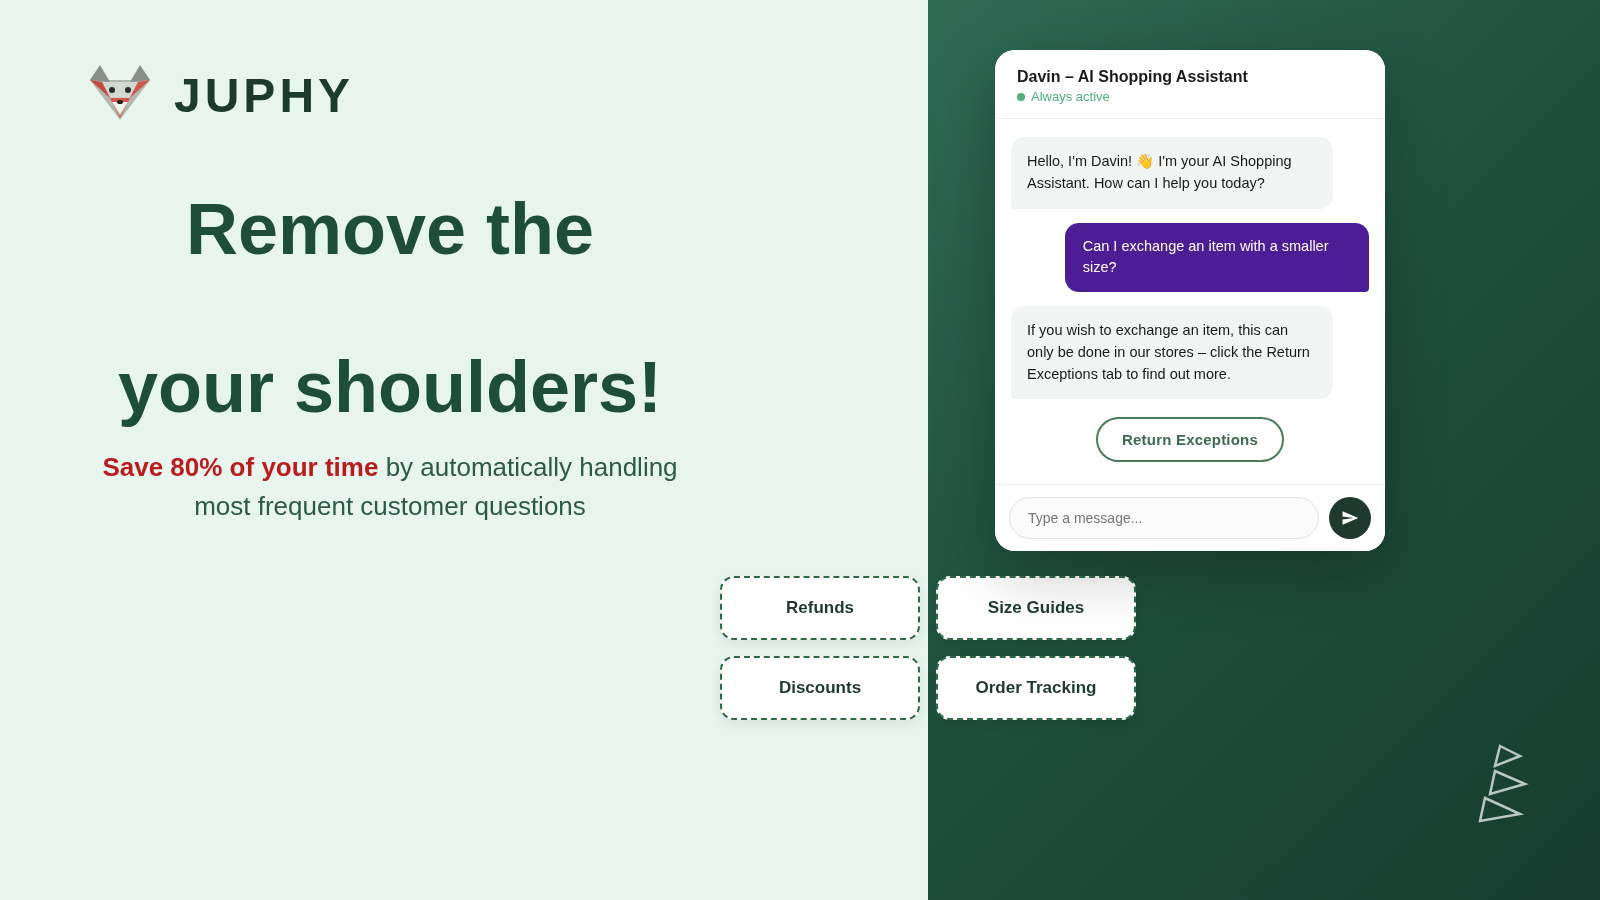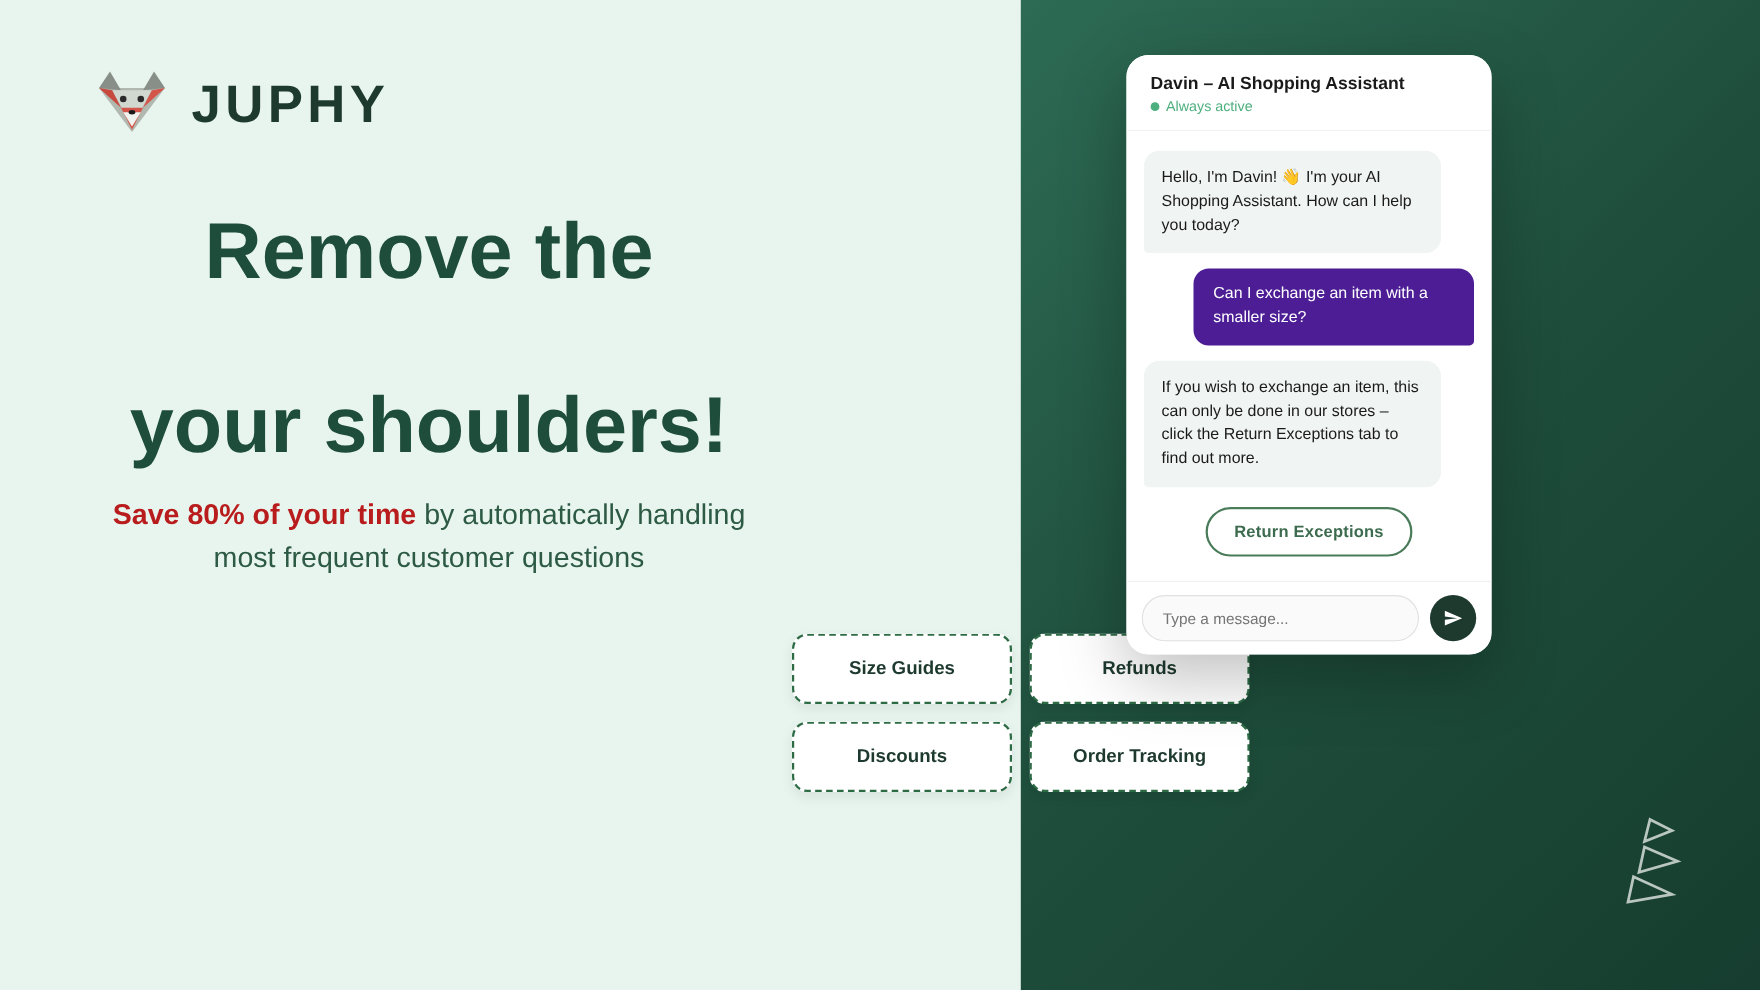--- a/index.html
+++ b/index.html
@@ -104,7 +104,7 @@
     .chat-widget {
       background: #ffffff;
       border-radius: 20px;
-      width: 332px;
+      width: 390px;
       box-shadow: 0 20px 60px rgba(0,0,0,0.25);
       overflow: hidden;
       position: relative;

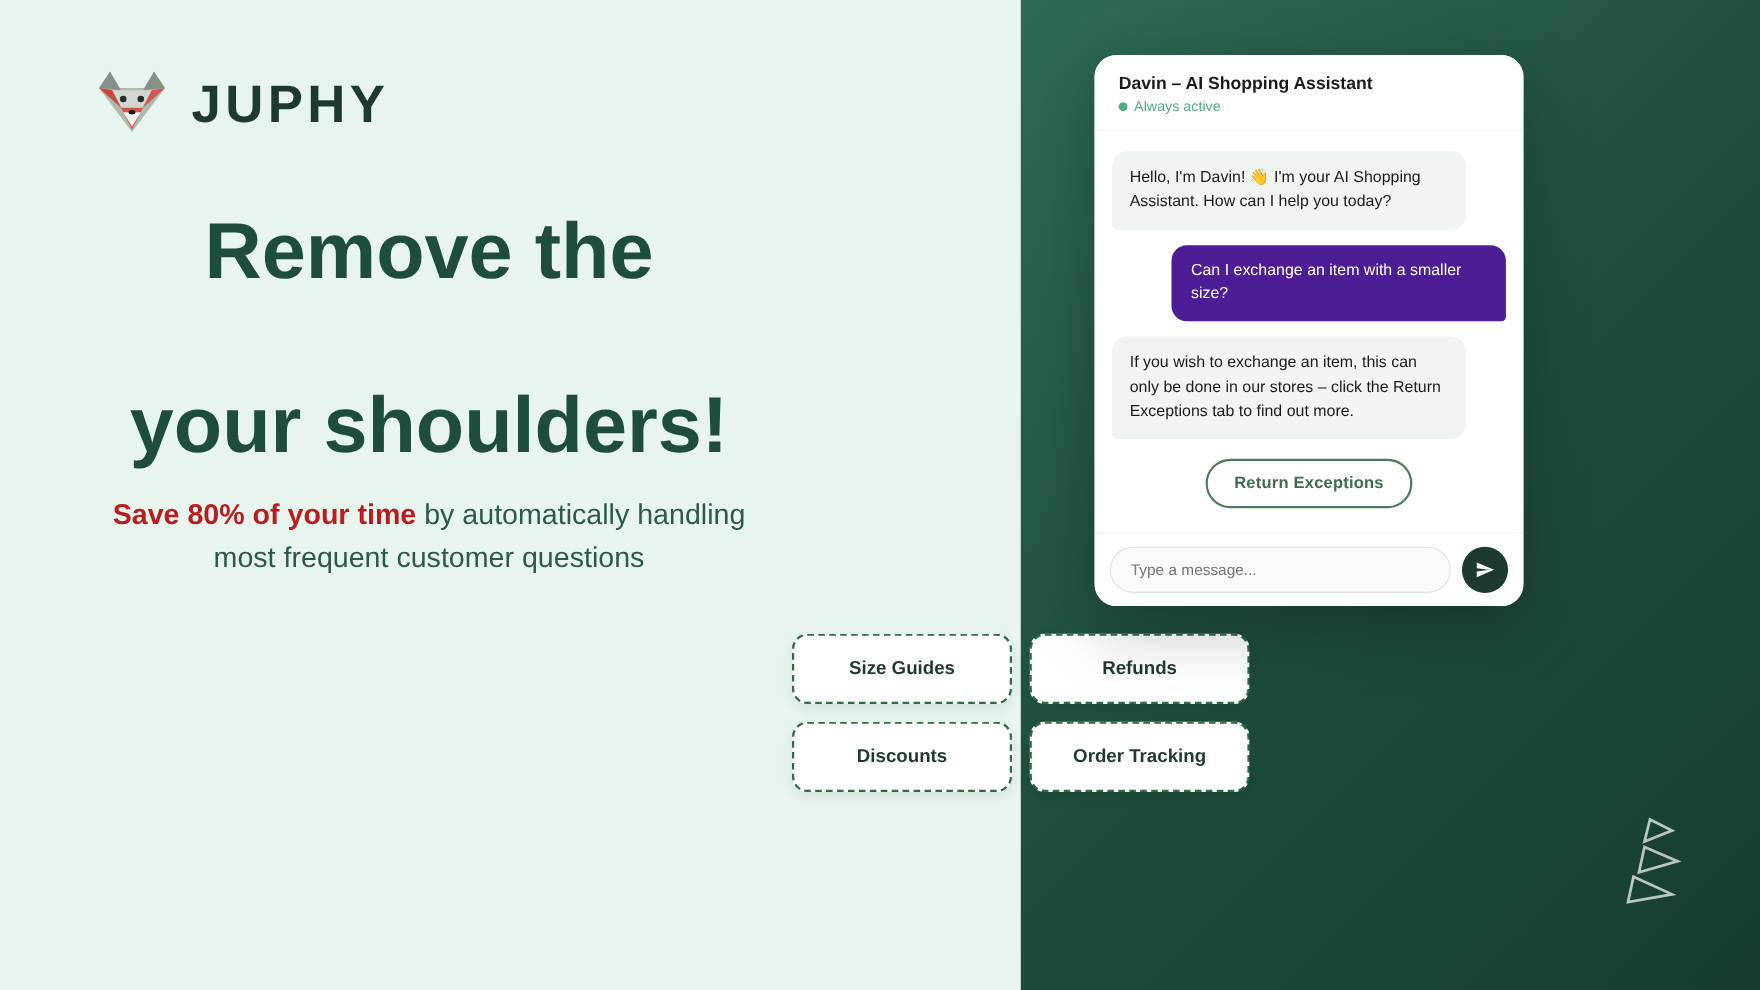--- a/index.html
+++ b/index.html
@@ -353,8 +353,8 @@
     </div>
 
     <div class="quick-actions">
+      <button class="quick-btn">Refunds</button>
       <button class="quick-btn">Size Guides</button>
-      <button class="quick-btn">Refunds</button>
       <button class="quick-btn">Discounts</button>
       <button class="quick-btn">Order Tracking</button>
     </div>

